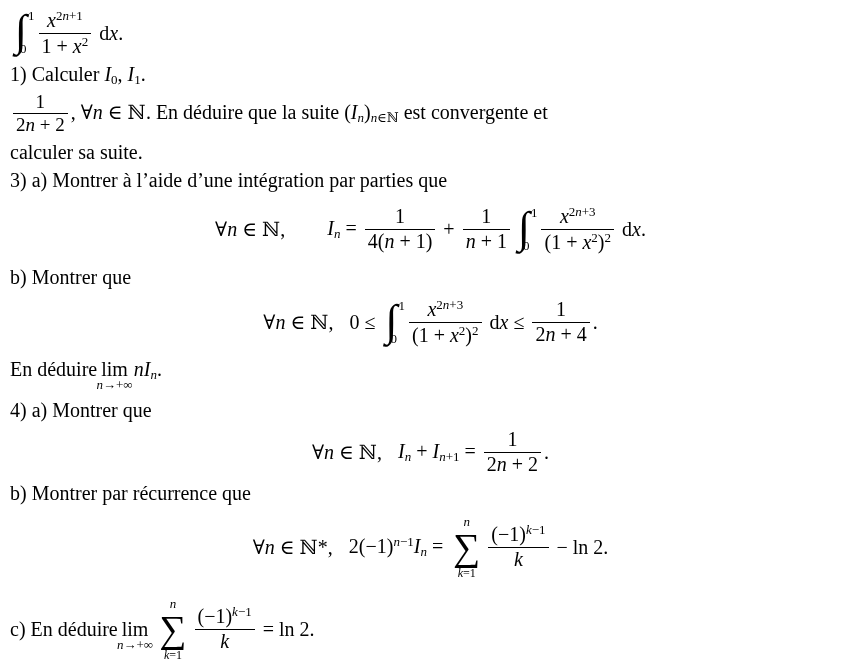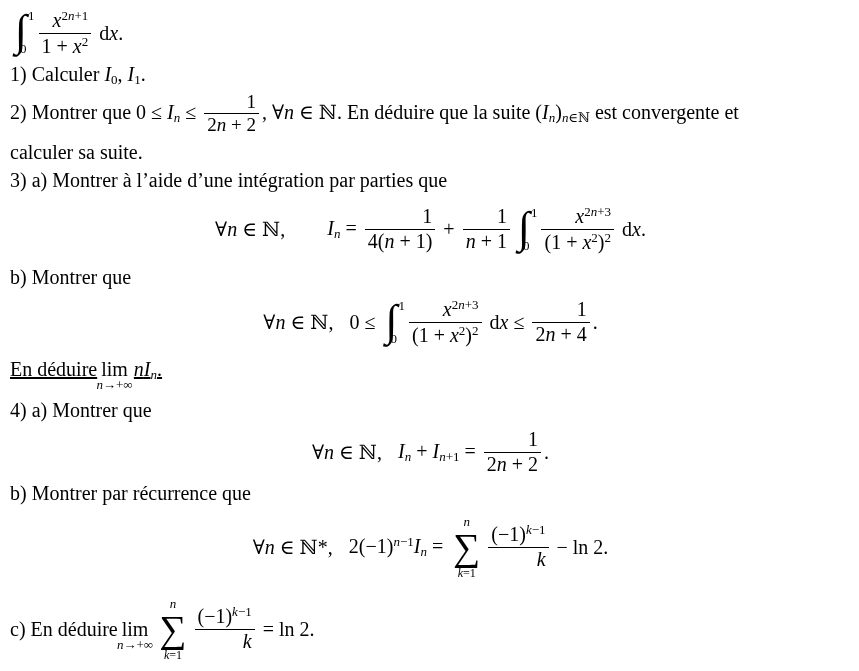--- a/index.html
+++ b/index.html
@@ -18,7 +18,7 @@
   .disp { display:flex; align-items:center; justify-content:center; white-space:pre; }
   .sp { font-size:13px; vertical-align:0.55em; white-space:pre; }
   .sb { font-size:13px; vertical-align:-0.25em; white-space:pre; }
-  .fr { display:inline-block; text-align:right; vertical-align:middle; margin:0 3px; }
+  .fr { display:inline-block; text-align:center; vertical-align:middle; margin:0 3px; }
   .fr .nu, .fr .de { display:block; line-height:1.18; padding:0 3px; white-space:pre; }
   .fr .de { border-top:1.3px solid #000; }
   .fr-s { font-size:19px; }

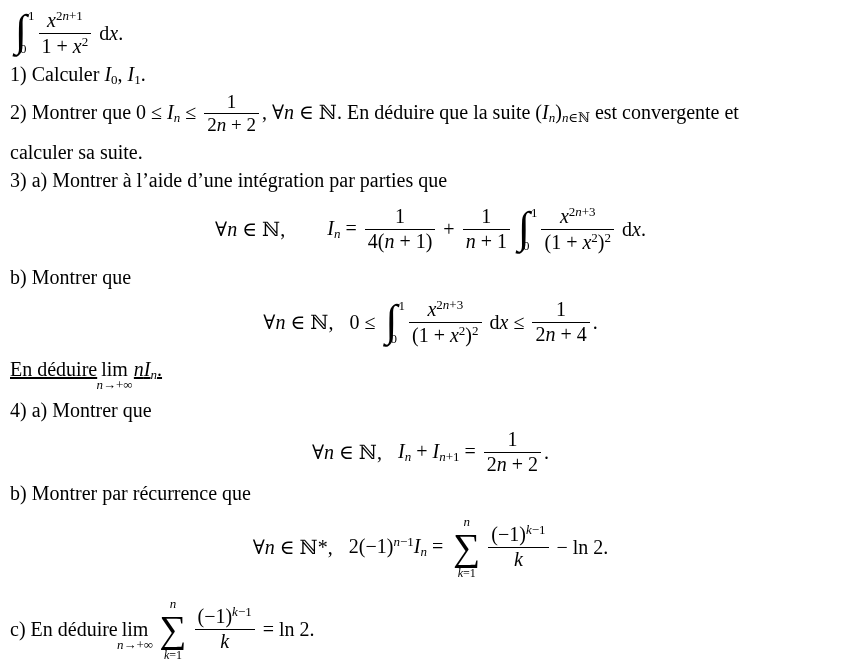--- a/index.html
+++ b/index.html
@@ -64,7 +64,6 @@
   <div class="line q1"><span class="t">1) Calculer </span><i>I</i><span class="sb">0</span><span class="t">, </span><i>I</i><span class="sb">1</span><span class="t">.</span></div>
 
   <div class="row q2a">
-    <span class="g"><span class="t">2) Montrer que </span><span>0</span><span class="t"> ≤ </span><i>I</i><span class="sb"><i>n</i></span><span class="t"> ≤ </span></span>
     <span class="fr fr-s"><span class="nu">1</span><span class="de"><span>2</span><i>n</i><span class="t"> + 2</span></span></span>
     <span class="g"><span class="t">, ∀</span><i>n</i><span class="t"> ∈ ℕ. En déduire que la suite (</span><i>I</i><span class="sb"><i>n</i></span><span class="t">)</span><span class="sb"><i>n</i><span>∈ℕ</span></span><span class="t"> est convergente et</span></span>
   </div>

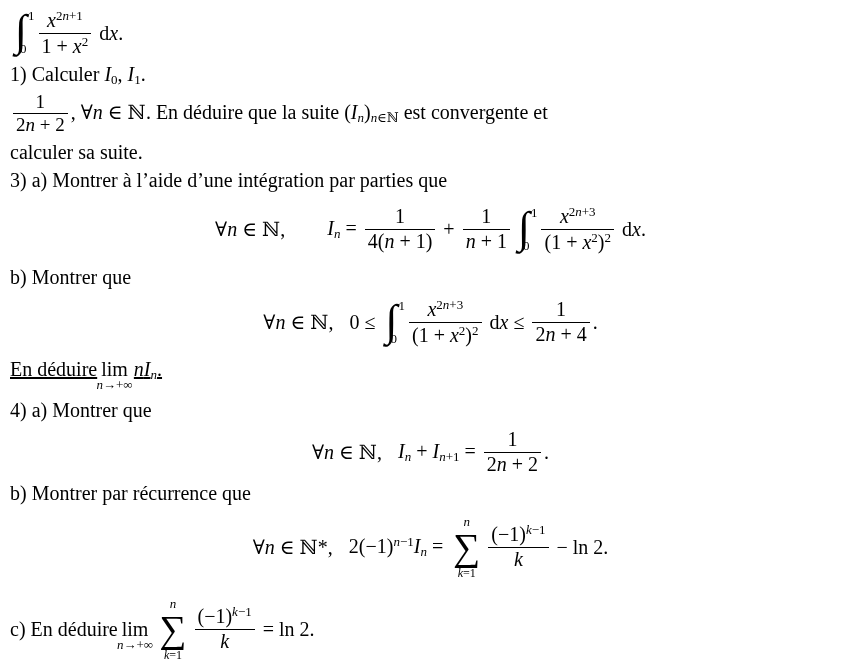--- a/index.html
+++ b/index.html
@@ -44,7 +44,7 @@
   .d1 { margin:6px 0 2px; height:62px; }
   .q3b { margin-top:4px; }
   .d2 { margin:2px 0; height:62px; }
-  .enlim { padding-bottom:12px;text-decoration:underline; }
+  .enlim { padding-bottom:12px; }
   .d3 { margin:4px 0; height:50px; }
   .q4b { margin-top:2px; }
   .d4 { margin:4px 0 6px; height:74px; }

